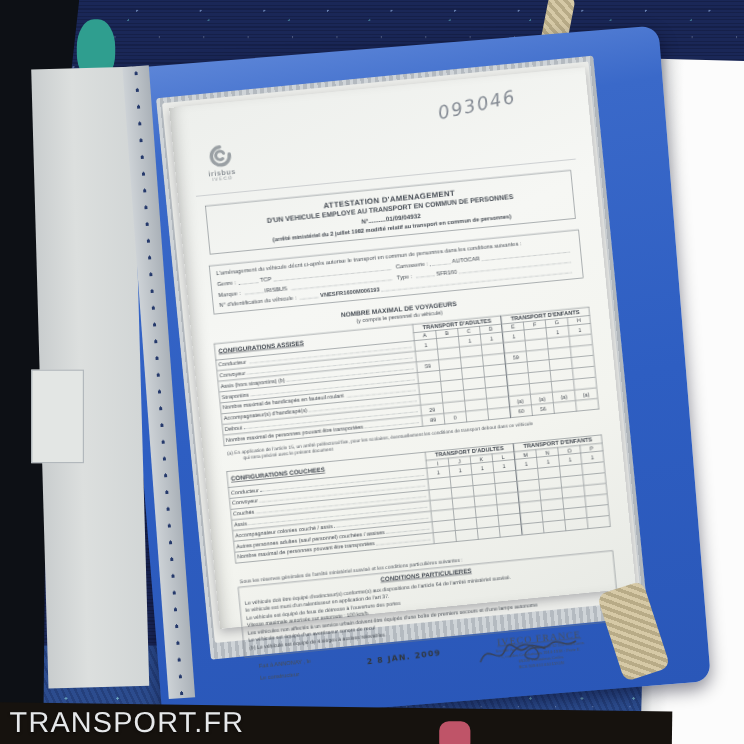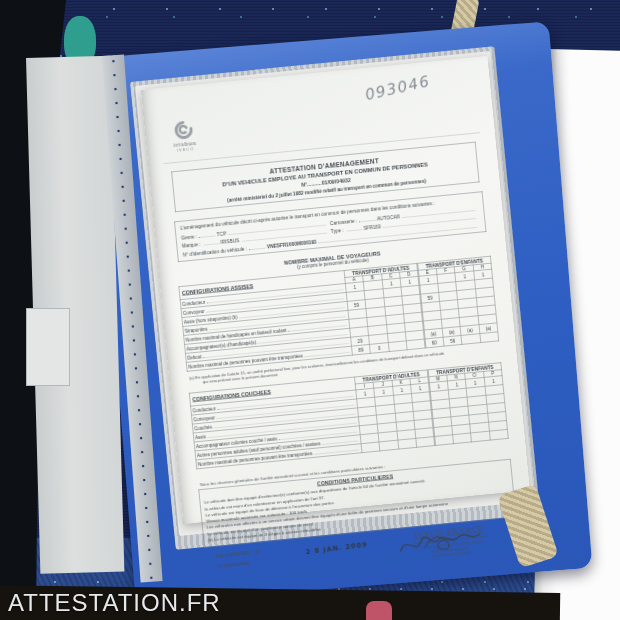--- a/index.html
+++ b/index.html
@@ -524,7 +524,7 @@
   <div class="cord cord-bottom"></div>
   <div class="dark-bottom"></div>
   <div class="red-obj"></div>
-  <div class="watermark">ATTESTATION.FR</div>
+  <div class="watermark">TRANSPORT.FR</div>
 
 </div>
 

